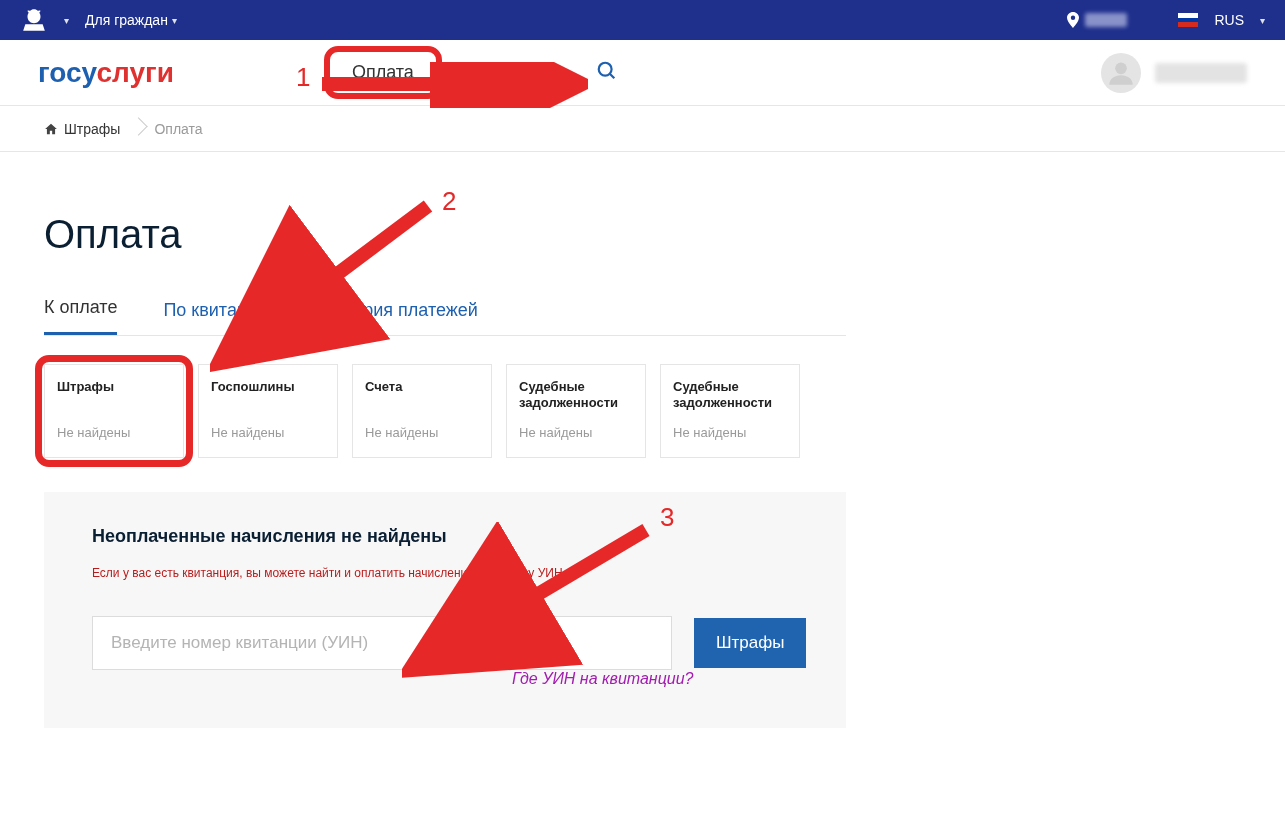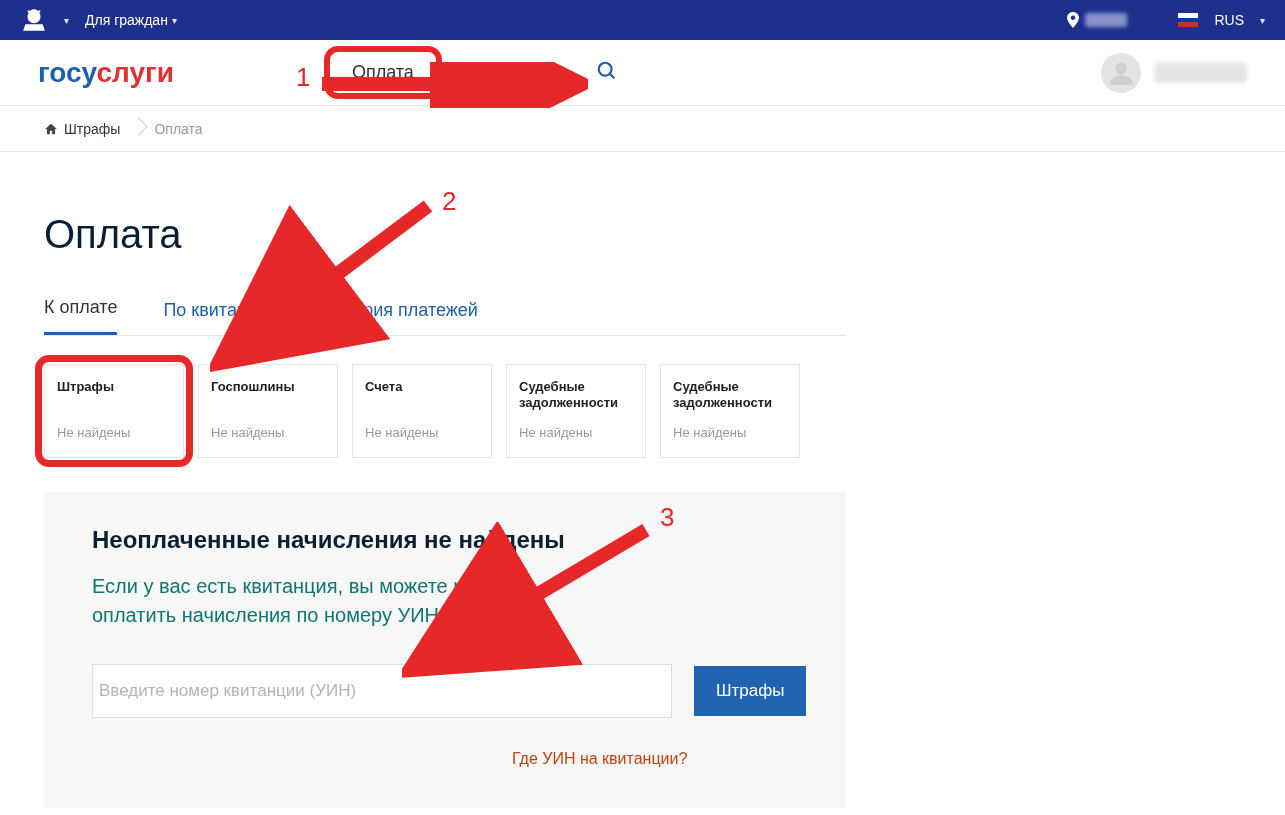--- a/index.html
+++ b/index.html
@@ -54,7 +54,7 @@
   .card-highlight::after { content: ""; position: absolute; inset: -10px; border: 7px solid #e62828; border-radius: 14px; pointer-events: none; }
 
   .panel { background: #f7f7f7; padding: 34px 48px 40px 48px; }
-  .panel-title { font-size: 24px; font-weight: 700; margin-bottom: 18px; }
+  .panel-title { font-size: 18px; font-weight: 700; margin-bottom: 18px; }
   .panel-desc { font-size: 20px; color: #0f766e; line-height: 1.45; max-width: 500px; margin-bottom: 34px; }
   .search-row { display: flex; gap: 22px; align-items: center; }
   .uin-input { flex: 0 0 580px; height: 54px; border: 1px solid #dcdcdc; background: #fff; padding: 0 6px; font-size: 17px; color: #333; }

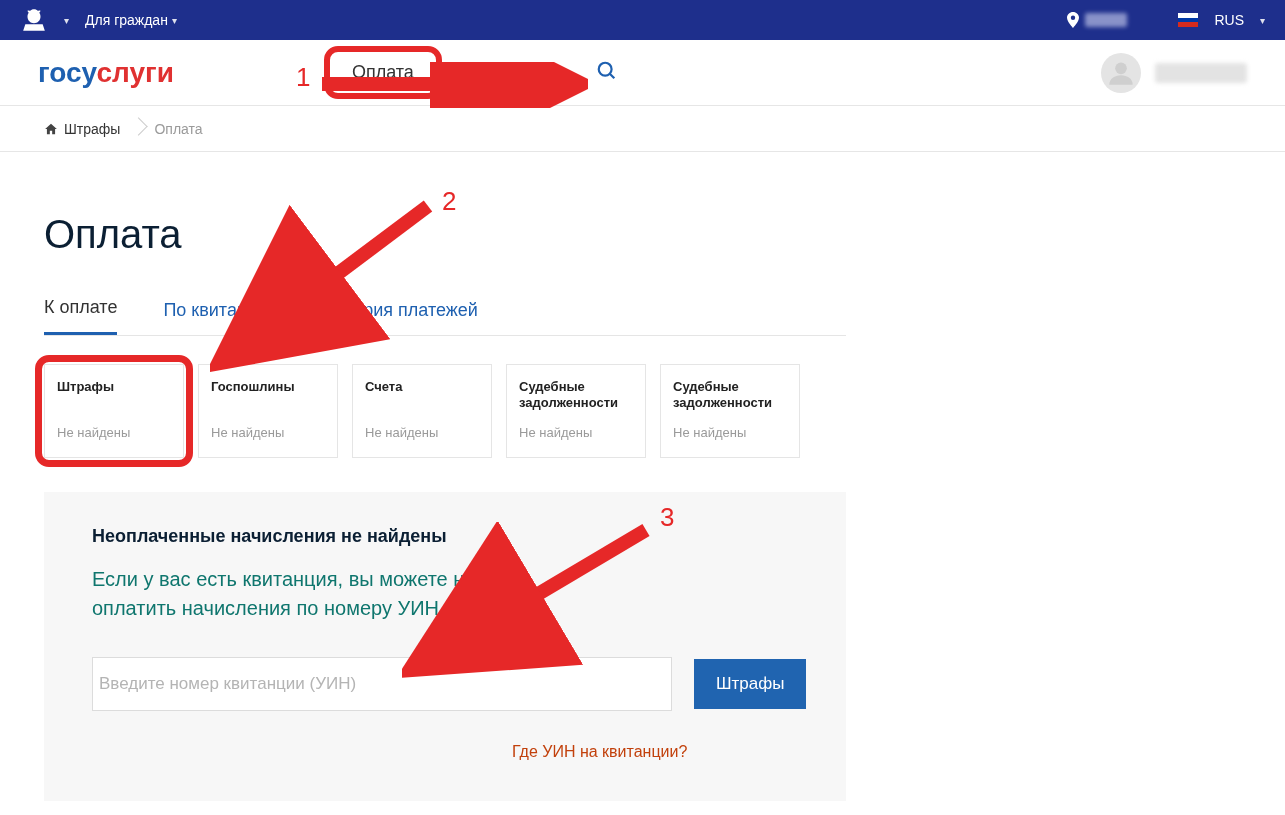--- a/index.html
+++ b/index.html
@@ -55,7 +55,7 @@
 
   .panel { background: #f7f7f7; padding: 34px 48px 40px 48px; }
   .panel-title { font-size: 18px; font-weight: 700; margin-bottom: 18px; }
-  .panel-desc { font-size: 20px; color: #0f766e; line-height: 1.45; max-width: 500px; margin-bottom: 34px; }
+  .panel-desc { font-size: 12px; color: #b91c1c; line-height: 1.45; max-width: 500px; margin-bottom: 34px; }
   .search-row { display: flex; gap: 22px; align-items: center; }
   .uin-input { flex: 0 0 580px; height: 54px; border: 1px solid #dcdcdc; background: #fff; padding: 0 6px; font-size: 17px; color: #333; }
   .uin-input::placeholder { color: #b4b4b4; }

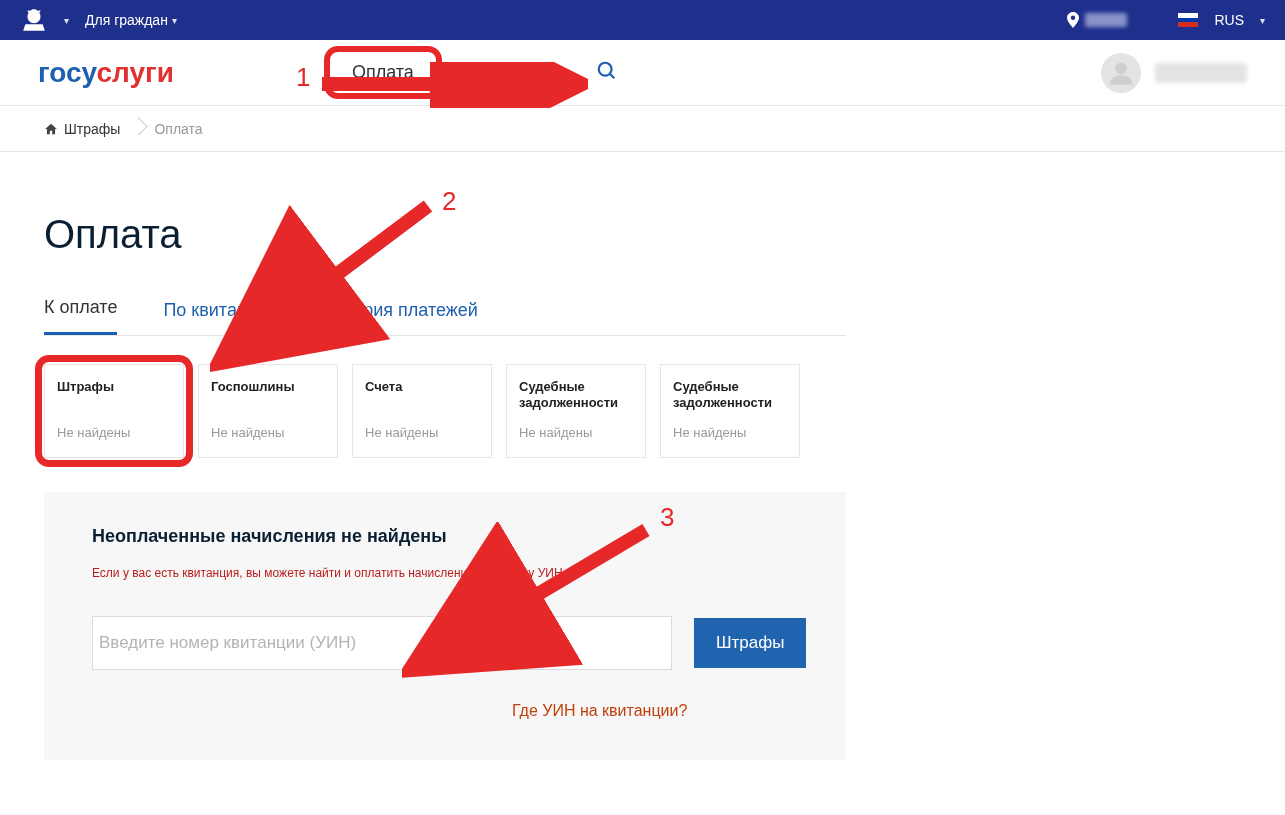--- a/index.html
+++ b/index.html
@@ -57,7 +57,7 @@
   .panel-title { font-size: 18px; font-weight: 700; margin-bottom: 18px; }
   .panel-desc { font-size: 12px; color: #b91c1c; line-height: 1.45; max-width: 500px; margin-bottom: 34px; }
   .search-row { display: flex; gap: 22px; align-items: center; }
-  .uin-input { flex: 0 0 580px; height: 54px; border: 1px solid #dcdcdc; background: #fff; padding: 0 6px; font-size: 17px; color: #333; }
+  .uin-input { flex: 0 0 580px; height: 54px; border: 1px solid #dcdcdc; background: #fff; padding: 0 18px; font-size: 17px; color: #333; }
   .uin-input::placeholder { color: #b4b4b4; }
   .find-btn { height: 50px; background: #2064b0; color: #fff; border: none; padding: 0 22px; font-size: 17px; cursor: pointer; }
   .help-link { color: #c2410c; font-size: 16px; margin-top: 32px; display: block; margin-left: 420px; }

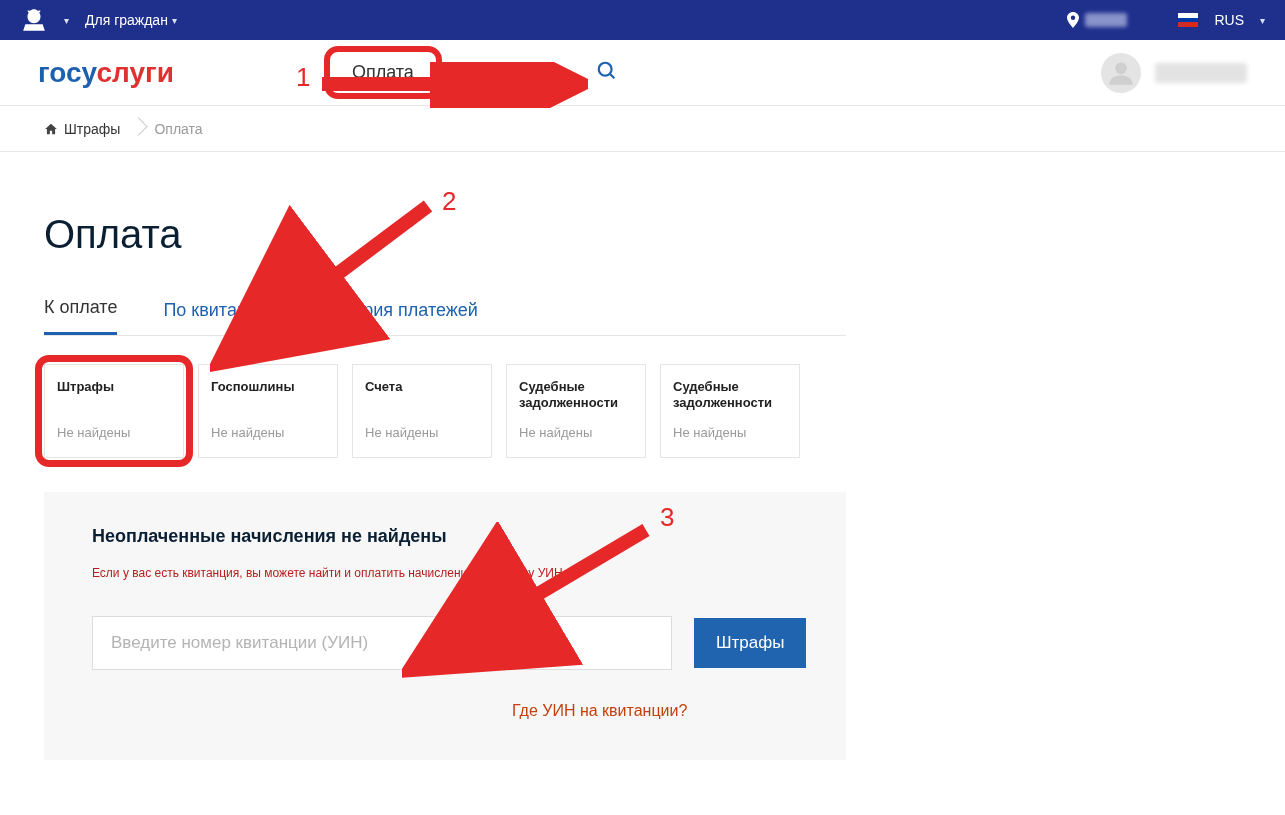--- a/index.html
+++ b/index.html
@@ -60,7 +60,7 @@
   .uin-input { flex: 0 0 580px; height: 54px; border: 1px solid #dcdcdc; background: #fff; padding: 0 18px; font-size: 17px; color: #333; }
   .uin-input::placeholder { color: #b4b4b4; }
   .find-btn { height: 50px; background: #2064b0; color: #fff; border: none; padding: 0 22px; font-size: 17px; cursor: pointer; }
-  .help-link { color: #c2410c; font-size: 16px; margin-top: 32px; display: block; margin-left: 420px; }
+  .help-link { color: #a21caf; font-size: 16px; margin-top: 0; display: block; margin-left: 420px; font-style: italic; }
 
   
   .anno-num { position: absolute; color: #e62828; font-size: 26px; font-weight: 400; z-index: 60; }

